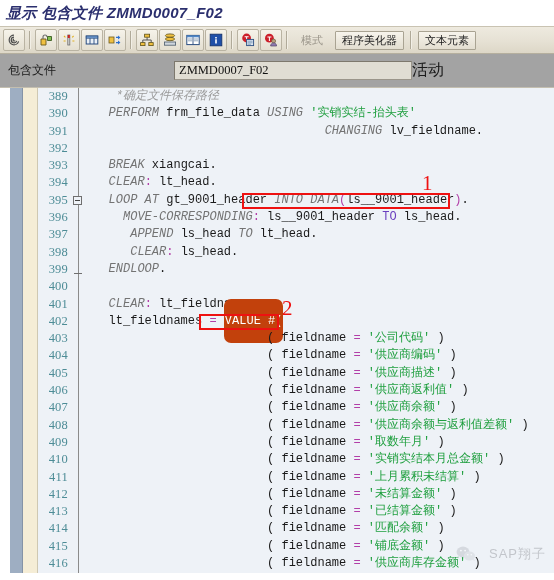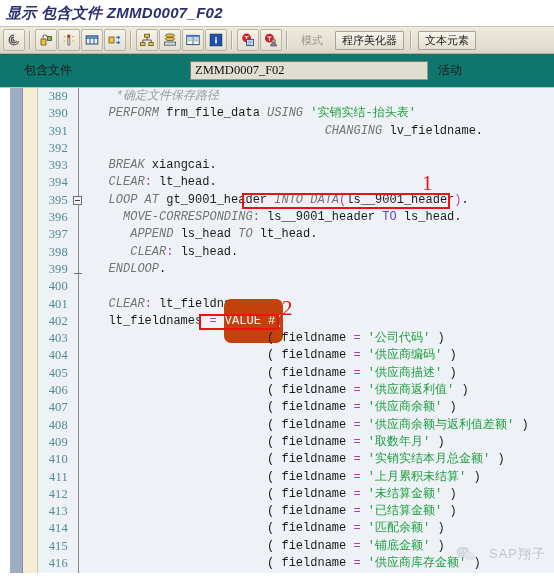--- a/index.html
+++ b/index.html
@@ -91,10 +91,10 @@
   
   #form-row {
     height: 34px;
-    background: #0f766e;
-    display: flex;
-    align-items: center;
-    padding-left: 24px;
+    background: #a3a3a3;
+    display: flex;
+    align-items: center;
+    padding-left: 8px;
     box-sizing: border-box;
     border-bottom: 1px solid #c4bfb0;
   }

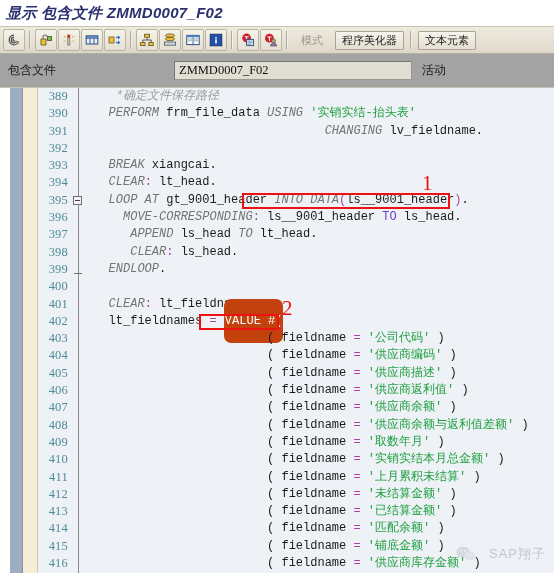--- a/index.html
+++ b/index.html
@@ -120,9 +120,8 @@
     line-height: 17px;
   }
   #status-word {
-    font-size: 12px;
+    font-size: 16px;
     color: #1a1a1a;
-    margin-left: 10px;
     white-space: nowrap;
     font-family: Liberation Mono, monospace;
   }

